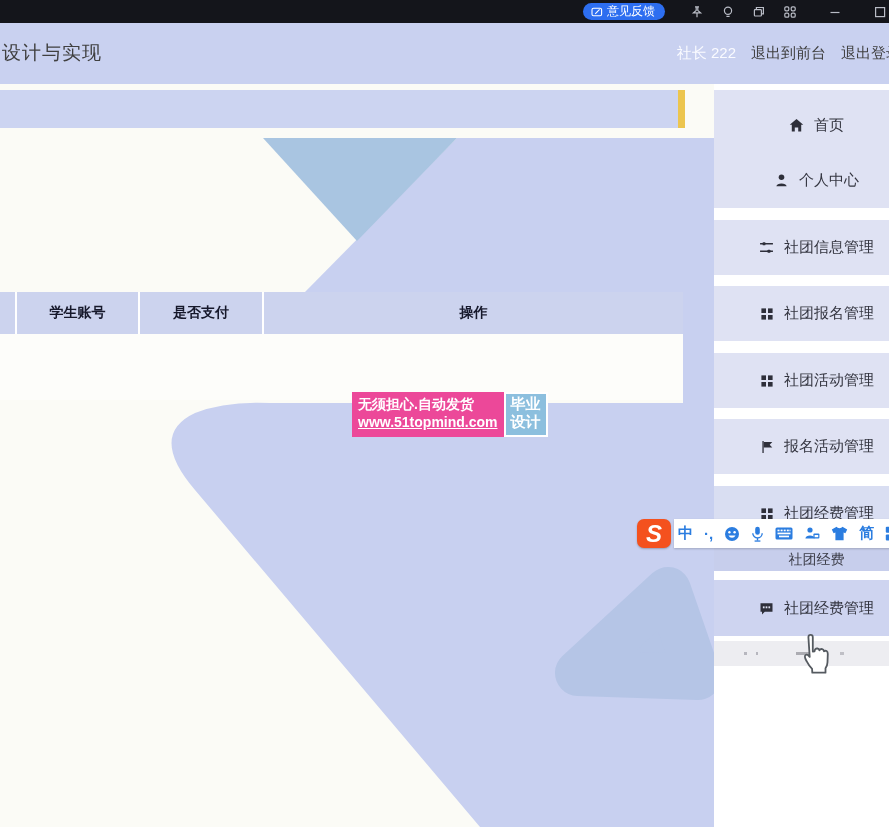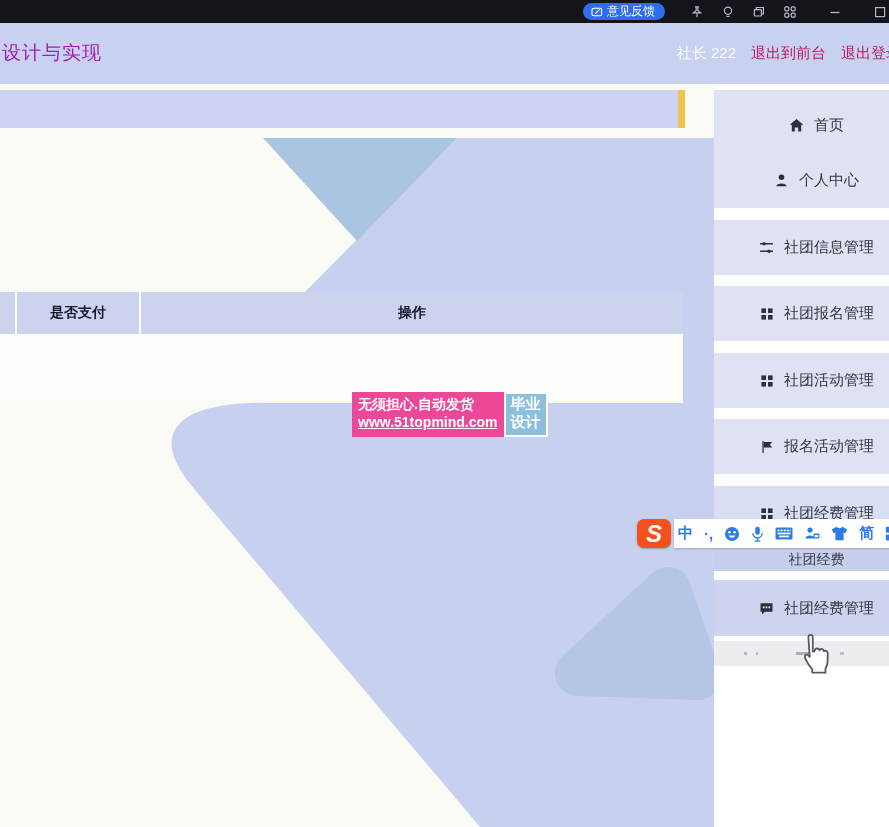--- a/index.html
+++ b/index.html
@@ -16,7 +16,7 @@
 
   
   .appheader{position:absolute;left:0;top:23px;width:889px;height:61px;background:#c9d1f0;border-bottom:2px solid #e0e0e4;}
-  .app-title{position:absolute;left:2px;top:17px;font-size:19px;color:#a21caf;letter-spacing:1px;}
+  .app-title{position:absolute;left:2px;top:17px;font-size:19px;color:#404040;letter-spacing:1px;}
   .header-right{position:absolute;right:-12px;top:0;height:61px;display:flex;align-items:center;gap:15px;font-size:15px;color:#fafbff;white-space:nowrap;}
   .header-right a{color:#be185d;text-decoration:none;cursor:pointer;}
 

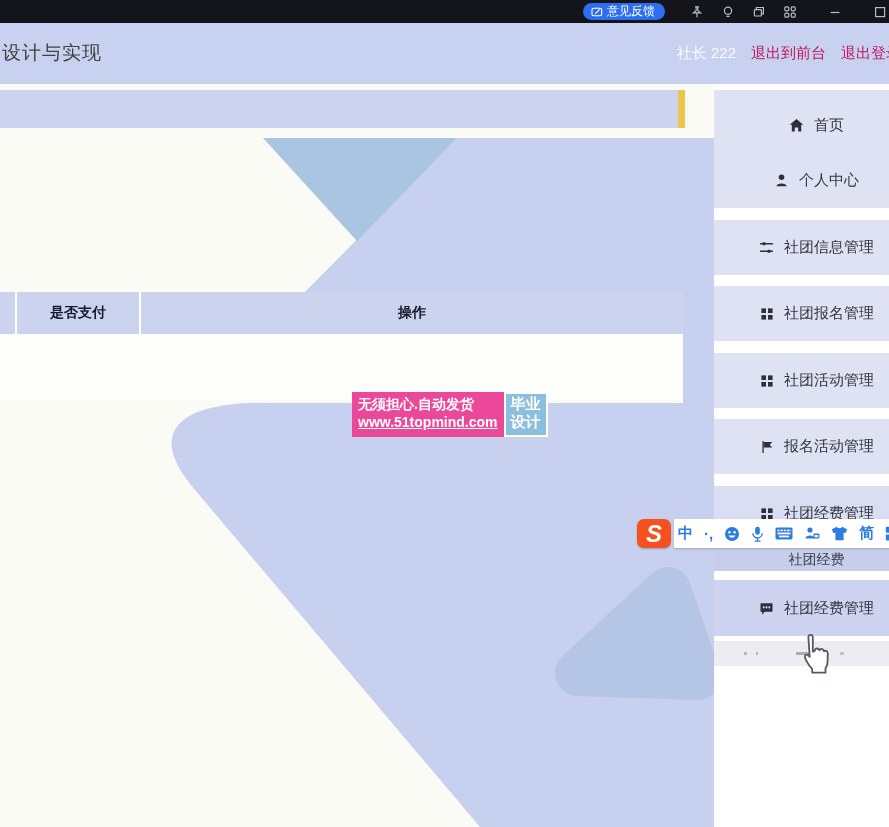--- a/index.html
+++ b/index.html
@@ -18,7 +18,7 @@
   .appheader{position:absolute;left:0;top:23px;width:889px;height:61px;background:#c9d1f0;border-bottom:2px solid #e0e0e4;}
   .app-title{position:absolute;left:2px;top:17px;font-size:19px;color:#404040;letter-spacing:1px;}
   .header-right{position:absolute;right:-12px;top:0;height:61px;display:flex;align-items:center;gap:15px;font-size:15px;color:#fafbff;white-space:nowrap;}
-  .header-right a{color:#be185d;text-decoration:none;cursor:pointer;}
+  .header-right a{color:#404040;text-decoration:none;cursor:pointer;}
 
   
   .content{position:absolute;left:0;top:84px;width:714px;height:743px;background:#fbfbf6;overflow:hidden;}

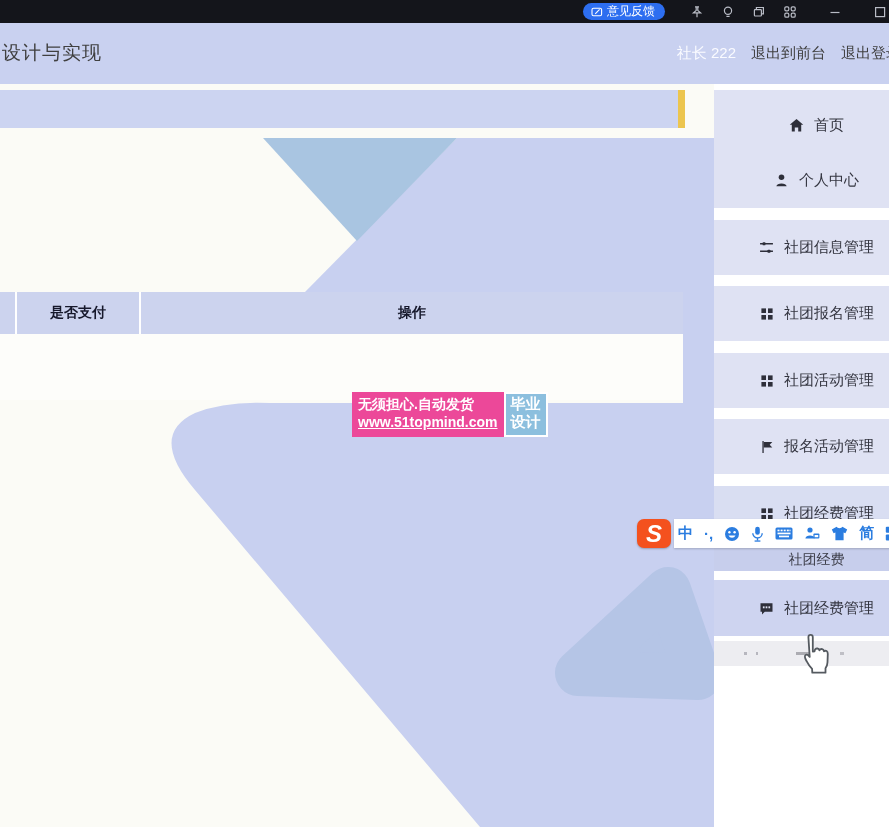--- a/index.html
+++ b/index.html
@@ -136,6 +136,7 @@
 
     <div class="thead">
       <div class="th th-0"></div>
+      <div class="th th-1">学生账号</div>
       <div class="th th-3">是否支付</div>
       <div class="th th-4">操作</div>
     </div>

